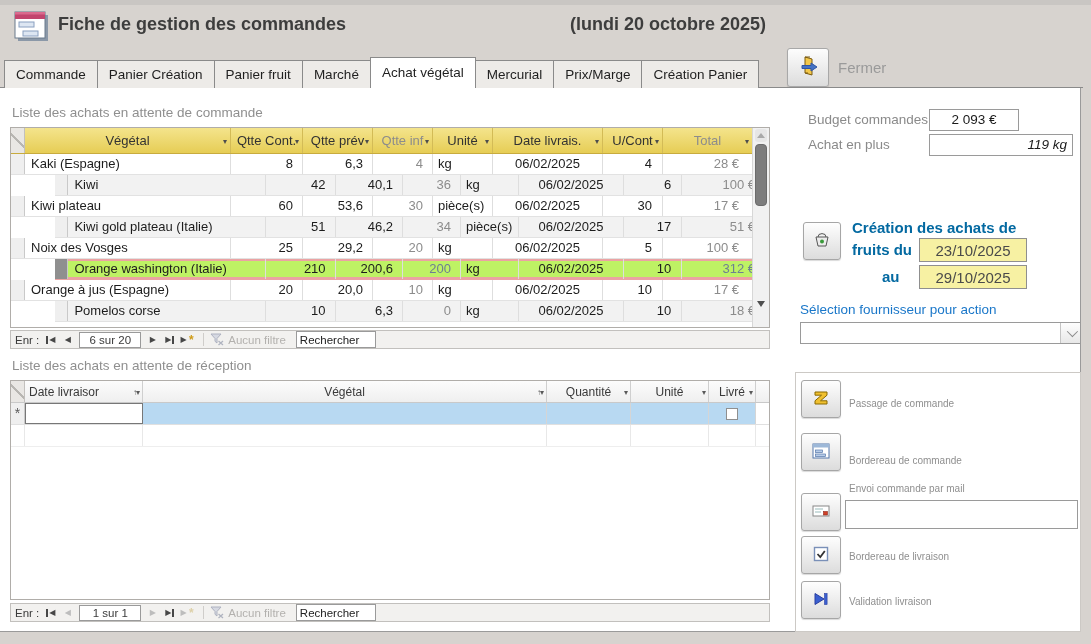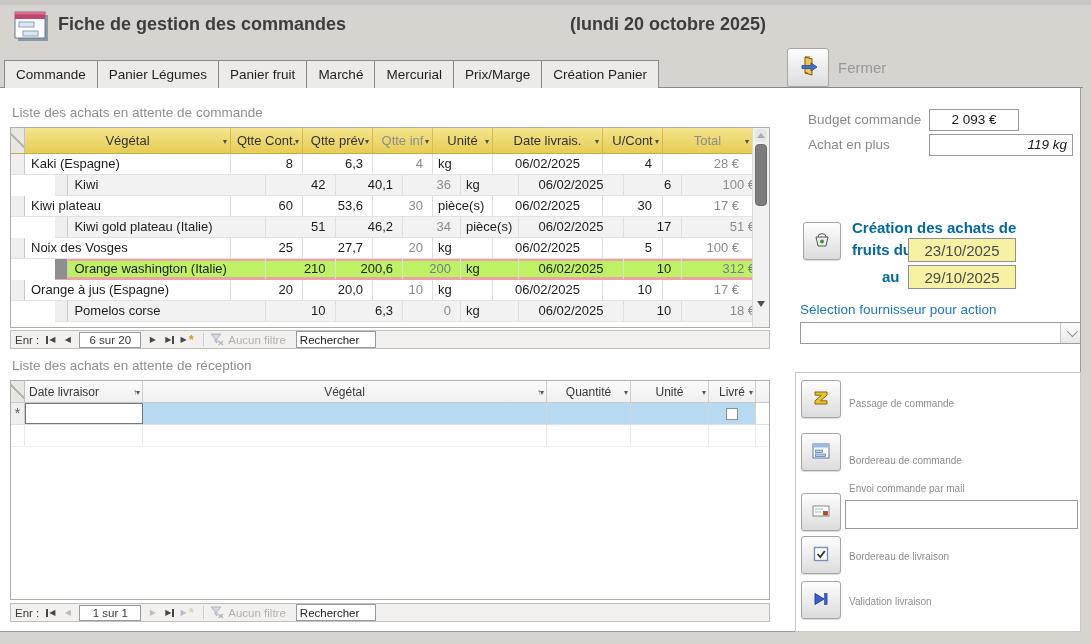--- a/index.html
+++ b/index.html
@@ -144,7 +144,7 @@
   <div class="tabline"></div>
   <div class="tabs" id="tabs">
       <div class="tab">Commande</div>
-      <div class="tab">Panier Légumes</div>
+      <div class="tab">Panier Création</div>
       <div class="tab">Panier fruit</div>
       <div class="tab">Marché</div>
       <div class="tab">Mercurial</div>

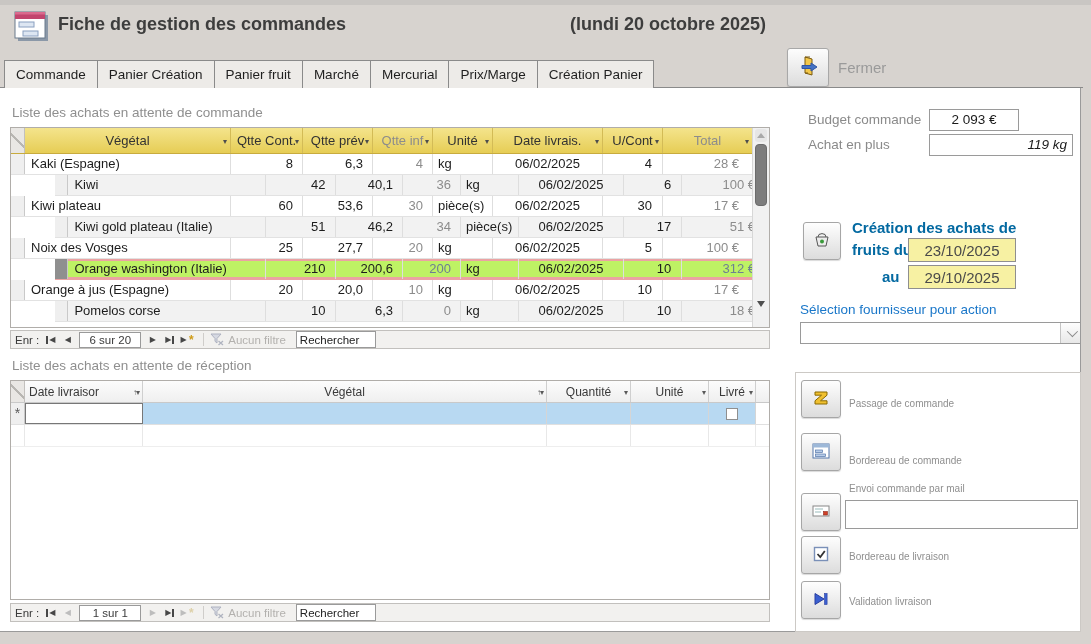--- a/index.html
+++ b/index.html
@@ -147,6 +147,7 @@
       <div class="tab">Panier Création</div>
       <div class="tab">Panier fruit</div>
       <div class="tab">Marché</div>
+      <div class="tab active">Achat végétal</div>
       <div class="tab">Mercurial</div>
       <div class="tab">Prix/Marge</div>
       <div class="tab">Création Panier</div>

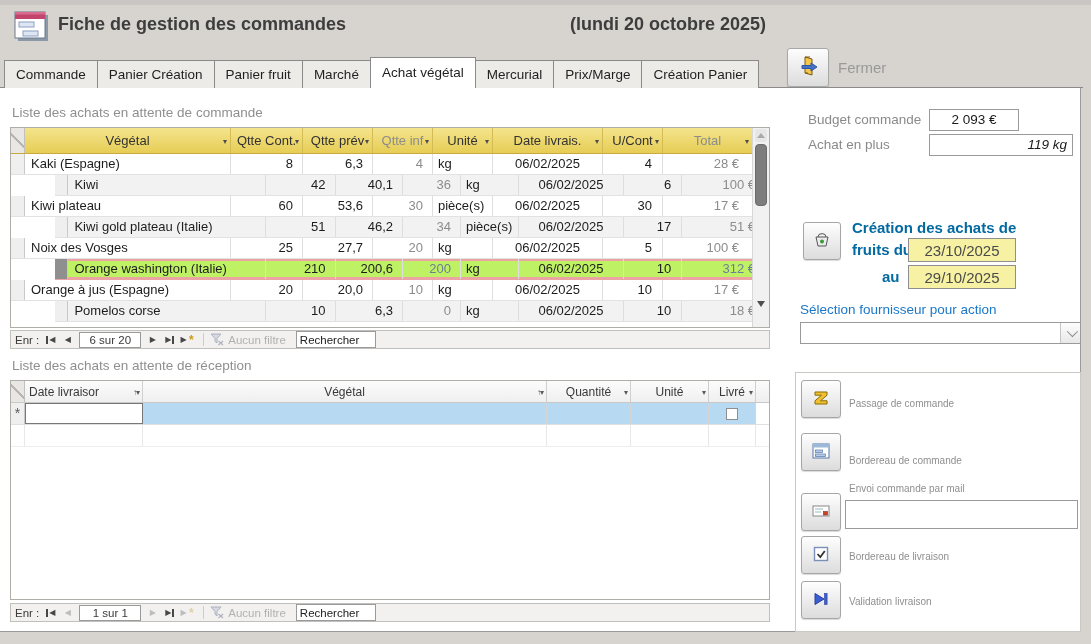--- a/index.html
+++ b/index.html
@@ -389,7 +389,7 @@
     <input class="nav-search" placeholder="Rechercher" style="">
   </div>
 
-  <div class="plabel" style="left:808px;top:112px;">Budget commande</div>
+  <div class="plabel" style="left:808px;top:112px;">Budget commandes</div>
   <div class="pfield center" style="left:929px;top:109px;width:90px;">2 093 €</div>
   <div class="plabel" style="left:808px;top:137px;">Achat en plus</div>
   <div class="pfield right" style="left:929px;top:134px;width:144px;font-style:italic;">119 kg</div>

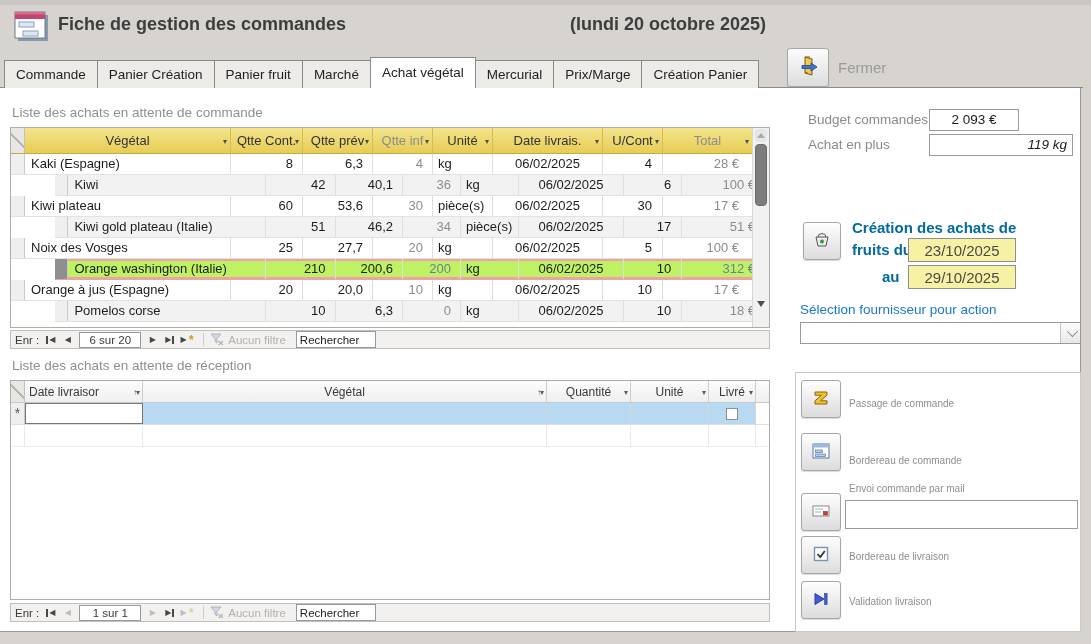--- a/index.html
+++ b/index.html
@@ -253,7 +253,7 @@
           <div class="csel"></div>
           <div class="c c0">Noix des Vosges</div>
           <div class="c c1">25</div>
-          <div class="c c2">27,7</div>
+          <div class="c c2">29,2</div>
           <div class="c c3">20</div>
           <div class="c c4">kg</div>
           <div class="c c5">06/02/2025</div>

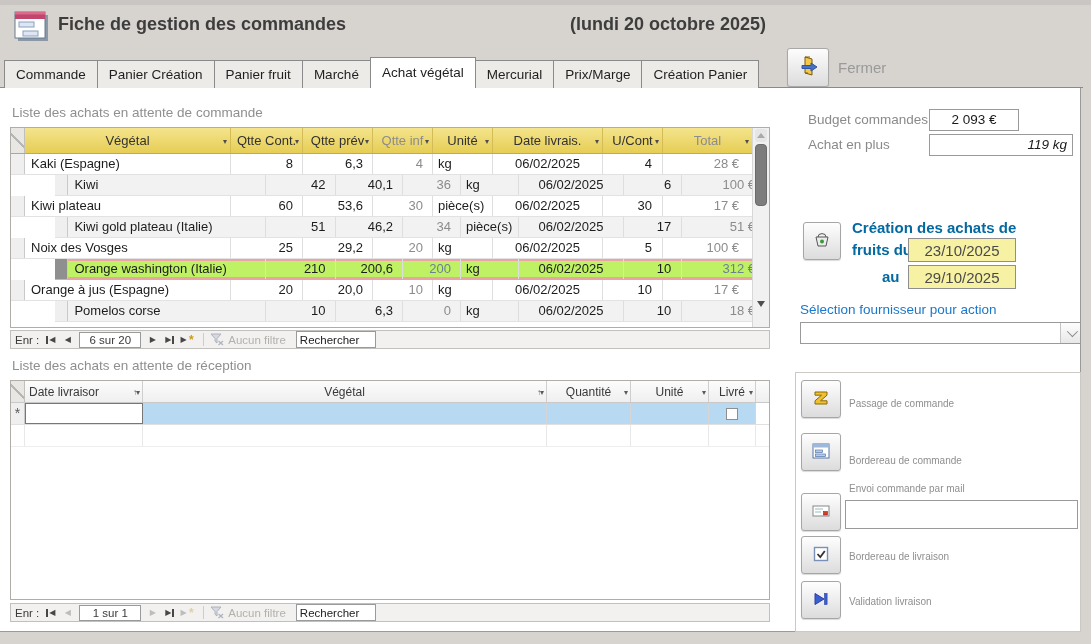--- a/index.html
+++ b/index.html
@@ -111,7 +111,7 @@
          box-shadow:0 1px 1px rgba(0,0,0,.15);}
   .red{position:absolute;font-size:15px;font-weight:700;color:#0369a1;white-space:nowrap;}
   .datebox{position:absolute;width:108px;height:24px;background:#f7f1a3;border:1px solid #8f8f8f;box-sizing:border-box;
-           display:flex;align-items:center;justify-content:center;font-size:15px;color:#4a4a4a;}
+           display:flex;align-items:center;justify-content:center;font-size:15px;color:#4a4a4a;margin-left:11px;}
   .bluelabel{position:absolute;font-size:13.5px;color:#1a77c9;}
   .combo{position:absolute;left:800px;top:322px;width:281px;height:22px;background:#fff;border:1px solid #9a9a9a;box-sizing:border-box;}
   .combo-arrow{position:absolute;right:0;top:0;width:19px;height:20px;border-left:1px solid #c4c4c4;

